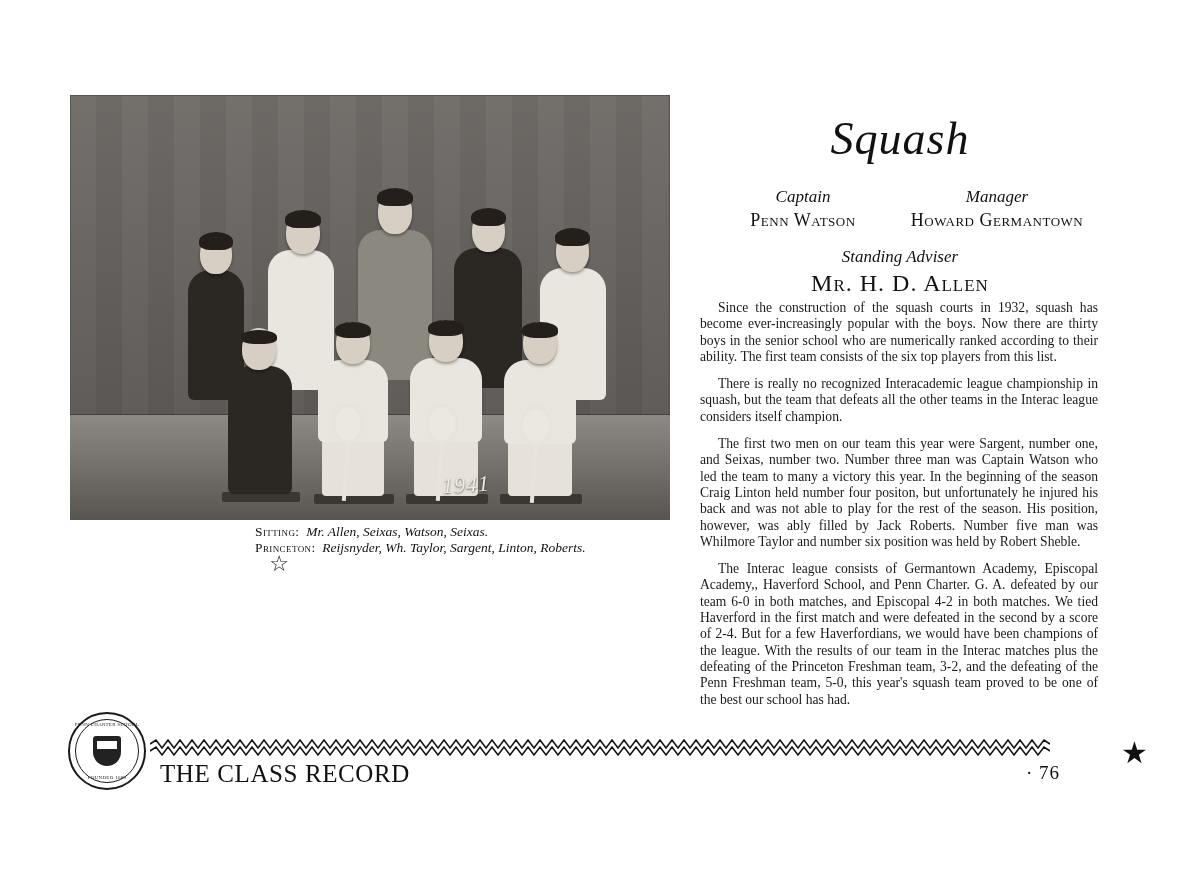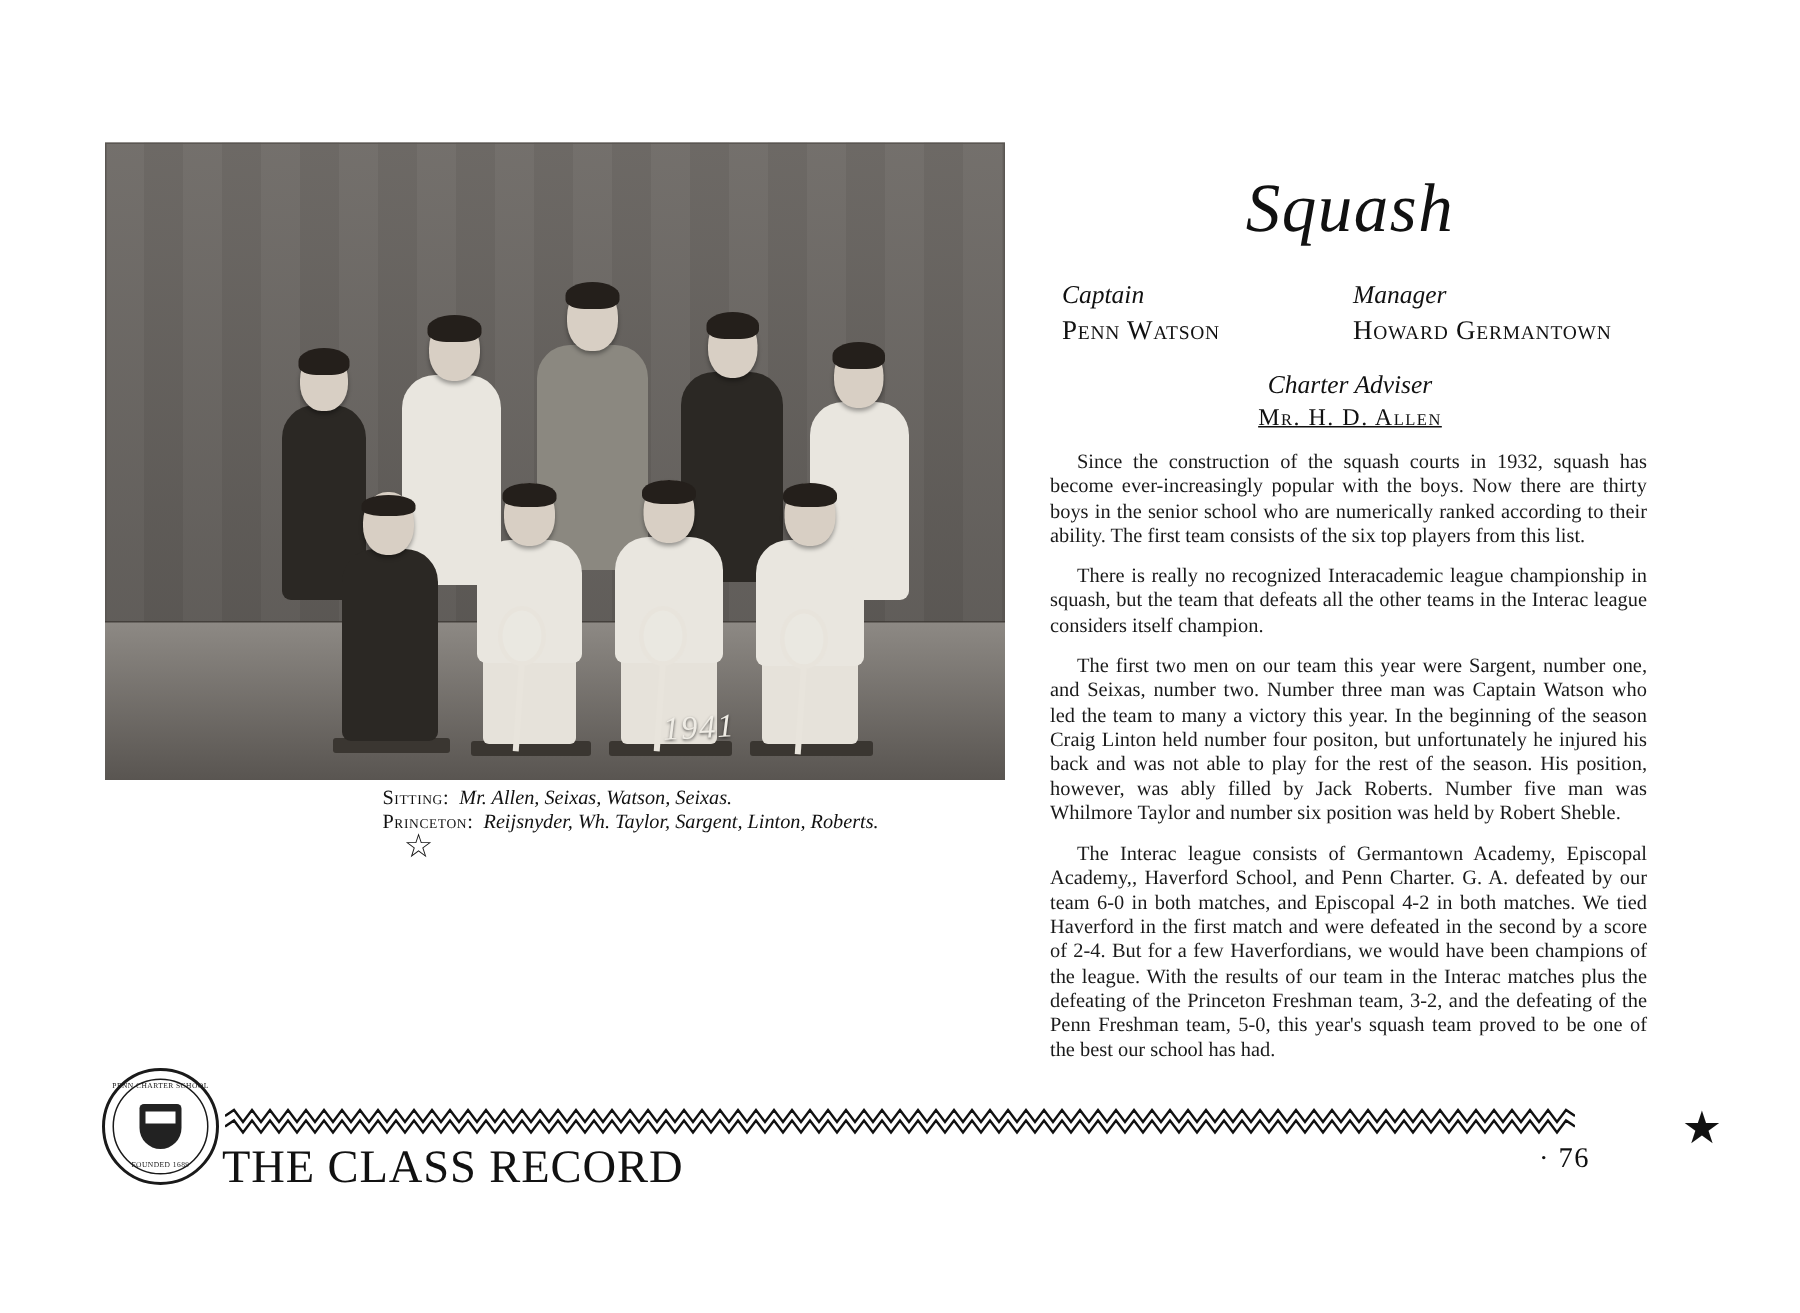--- a/index.html
+++ b/index.html
@@ -170,6 +170,7 @@
     padding: 0 8px;
   }
   .role {
+    text-align: center;
     width: 190px;
   }
   .role .role-title {

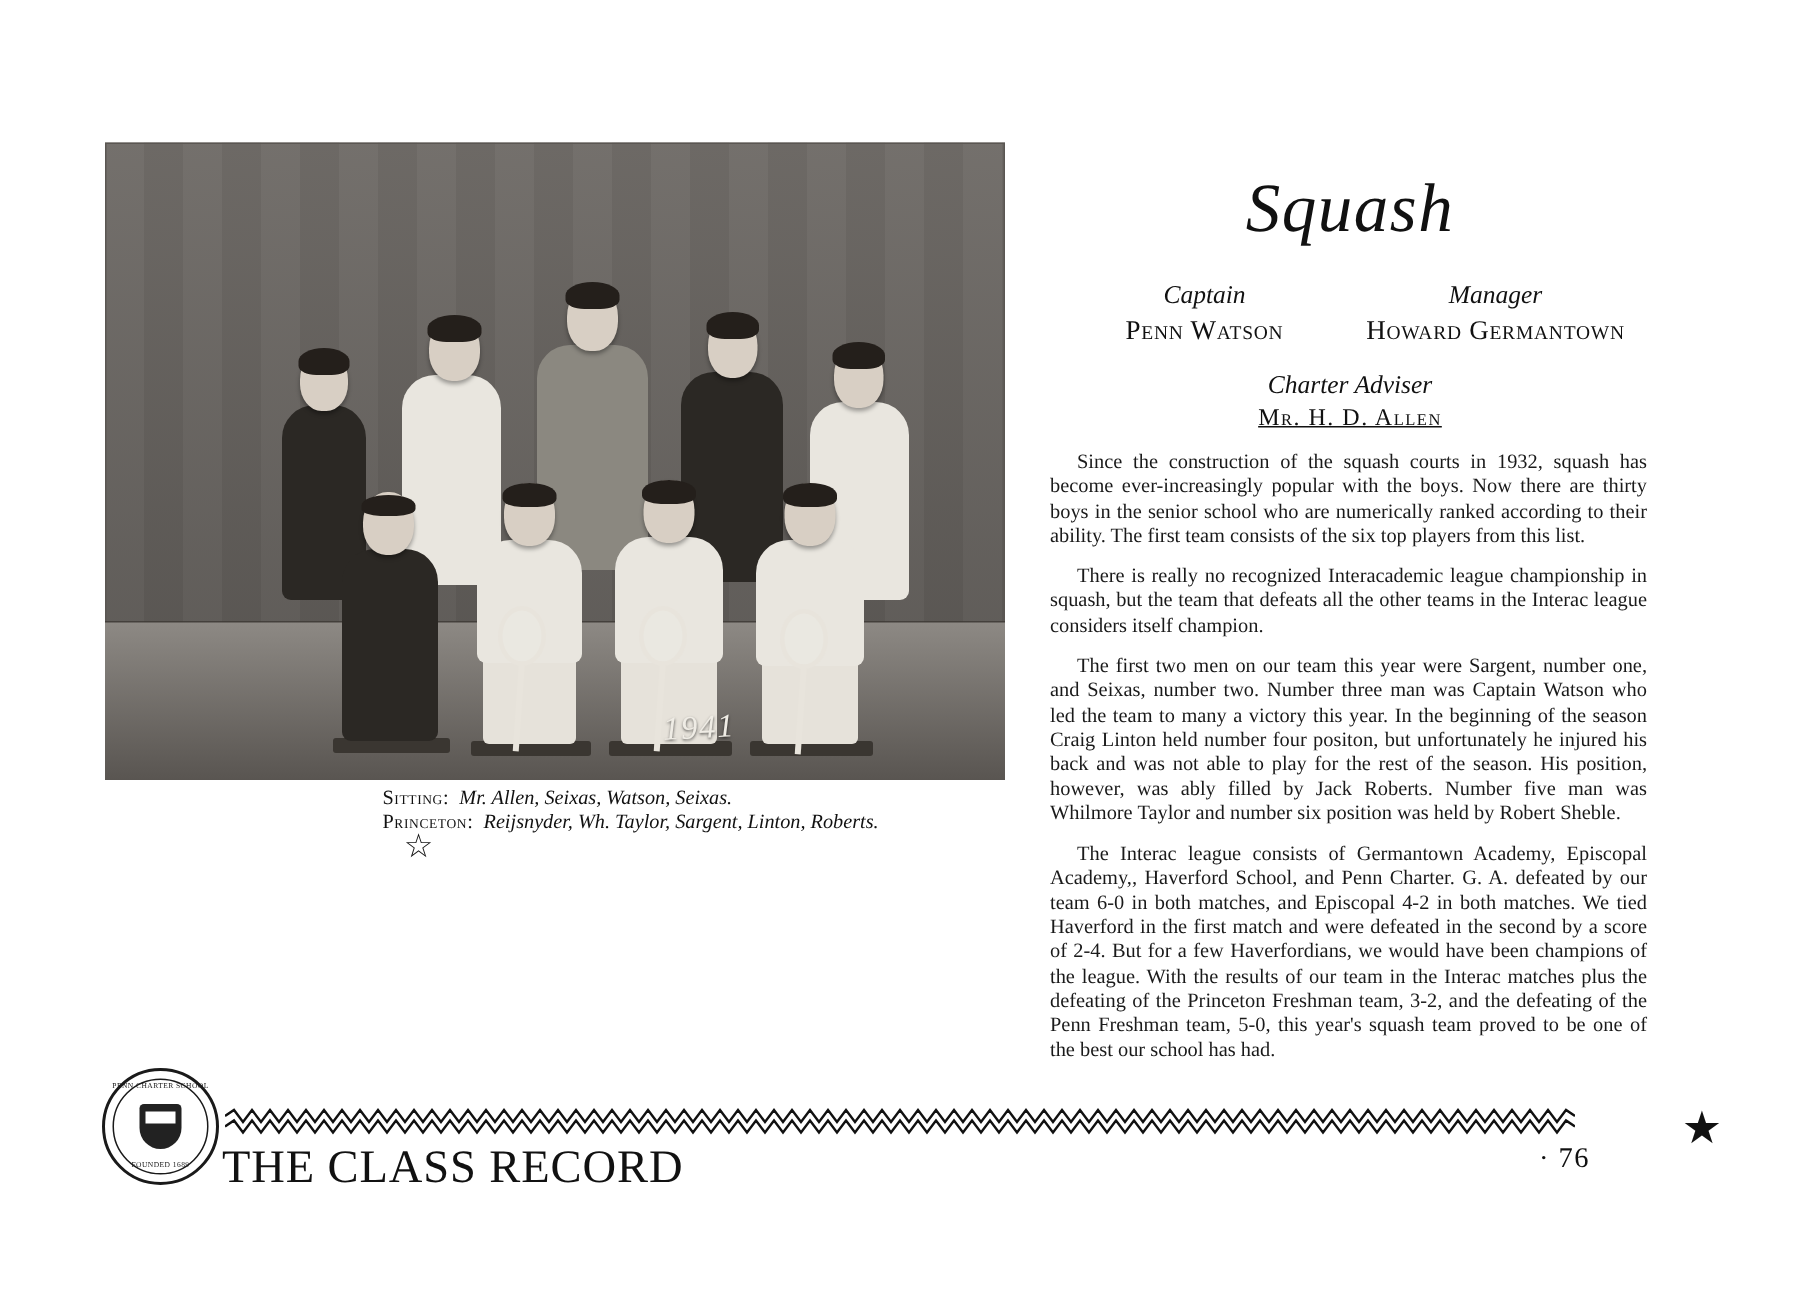--- a/index.html
+++ b/index.html
@@ -410,7 +410,7 @@
     </div>
 
     <div class="adviser">
-      <div class="role-title">Charter Adviser</div>
+      <div class="role-title">Standing Adviser</div>
       <div class="role-name">Mr. H. D. Allen</div>
     </div>
   </div>

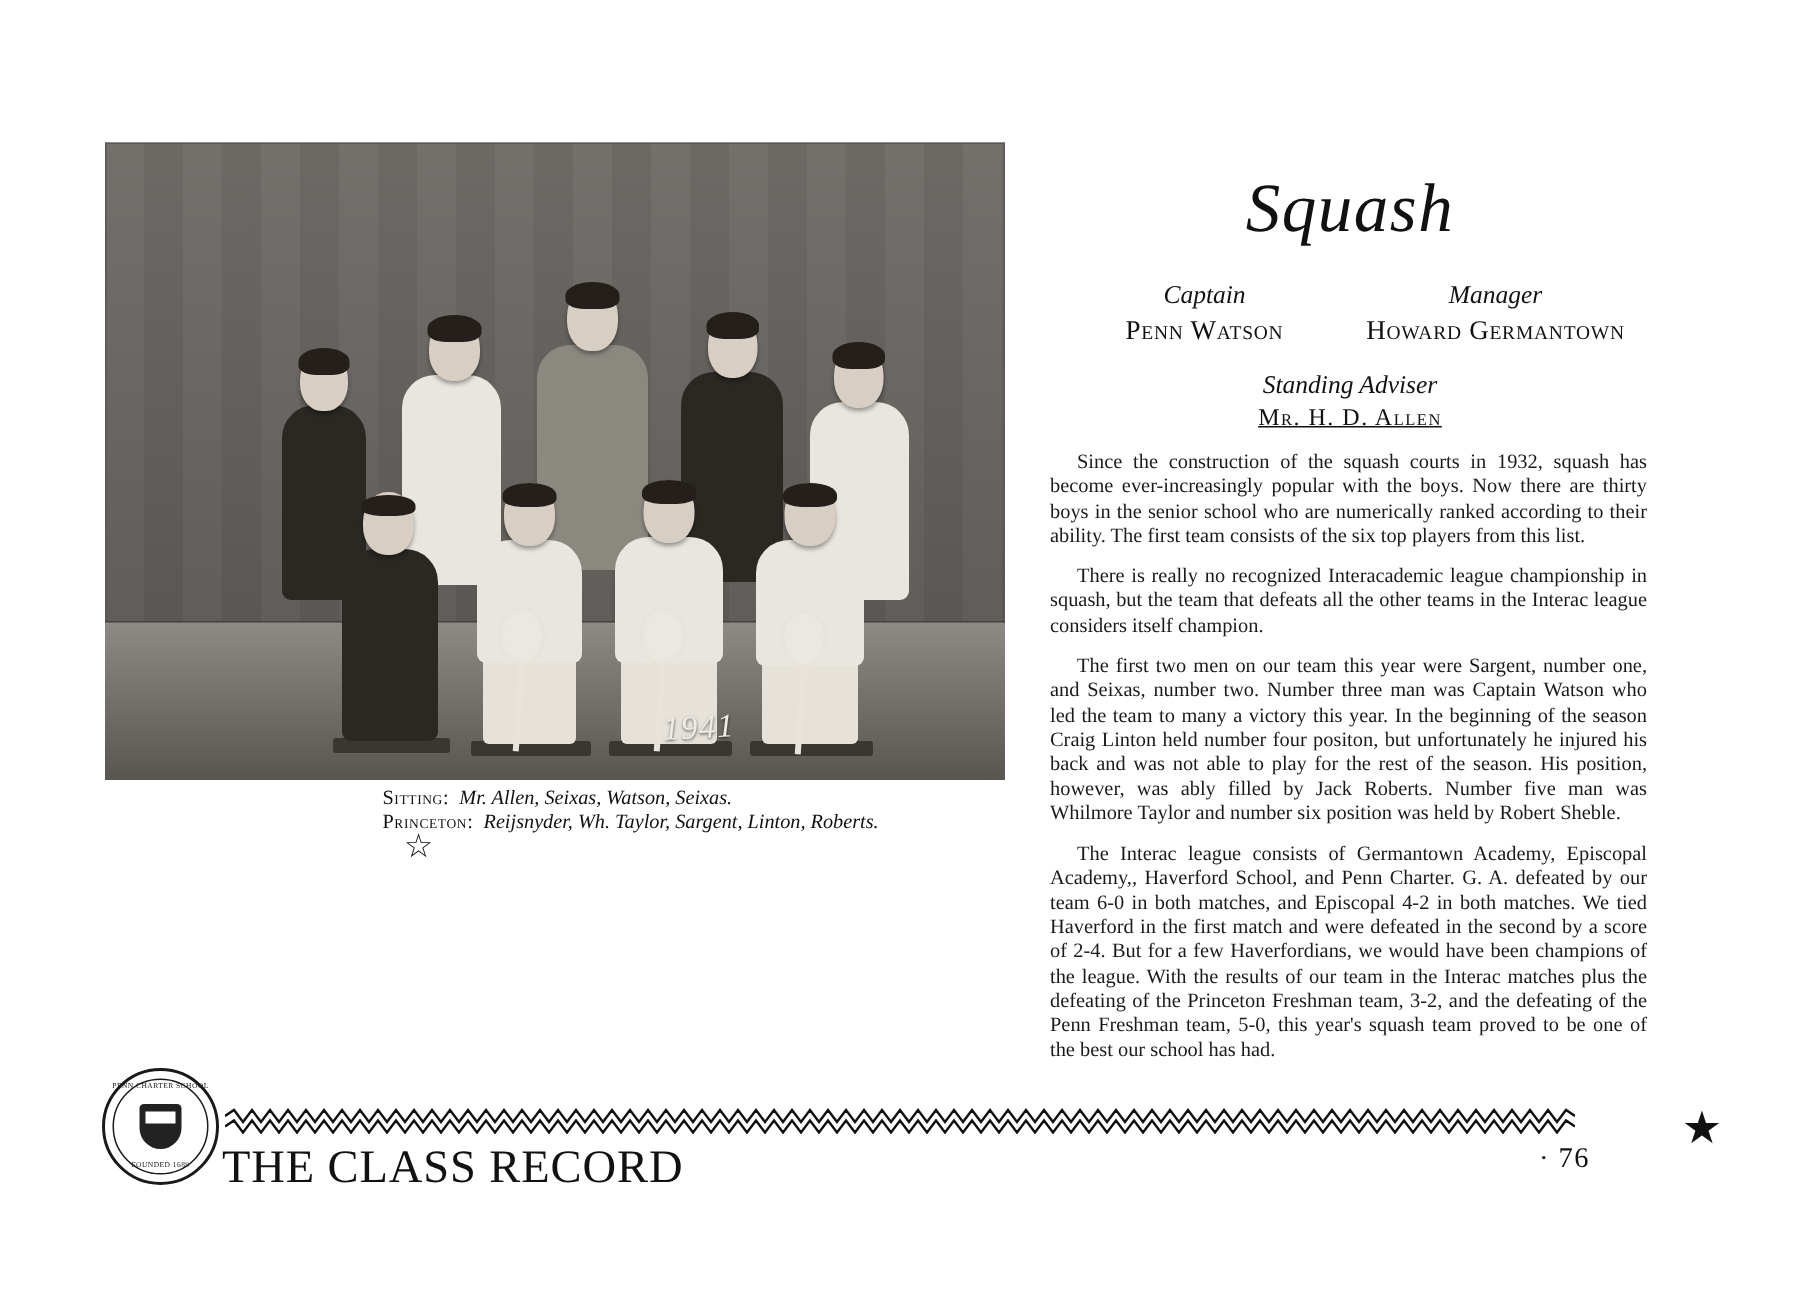--- a/index.html
+++ b/index.html
@@ -194,9 +194,8 @@
   }
   .adviser .role-name {
     font-variant: small-caps;
-    font-size: 16px;
+    font-size: 24px;
     letter-spacing: 1px;
-    text-decoration: underline;
   }
 
   .body-copy {

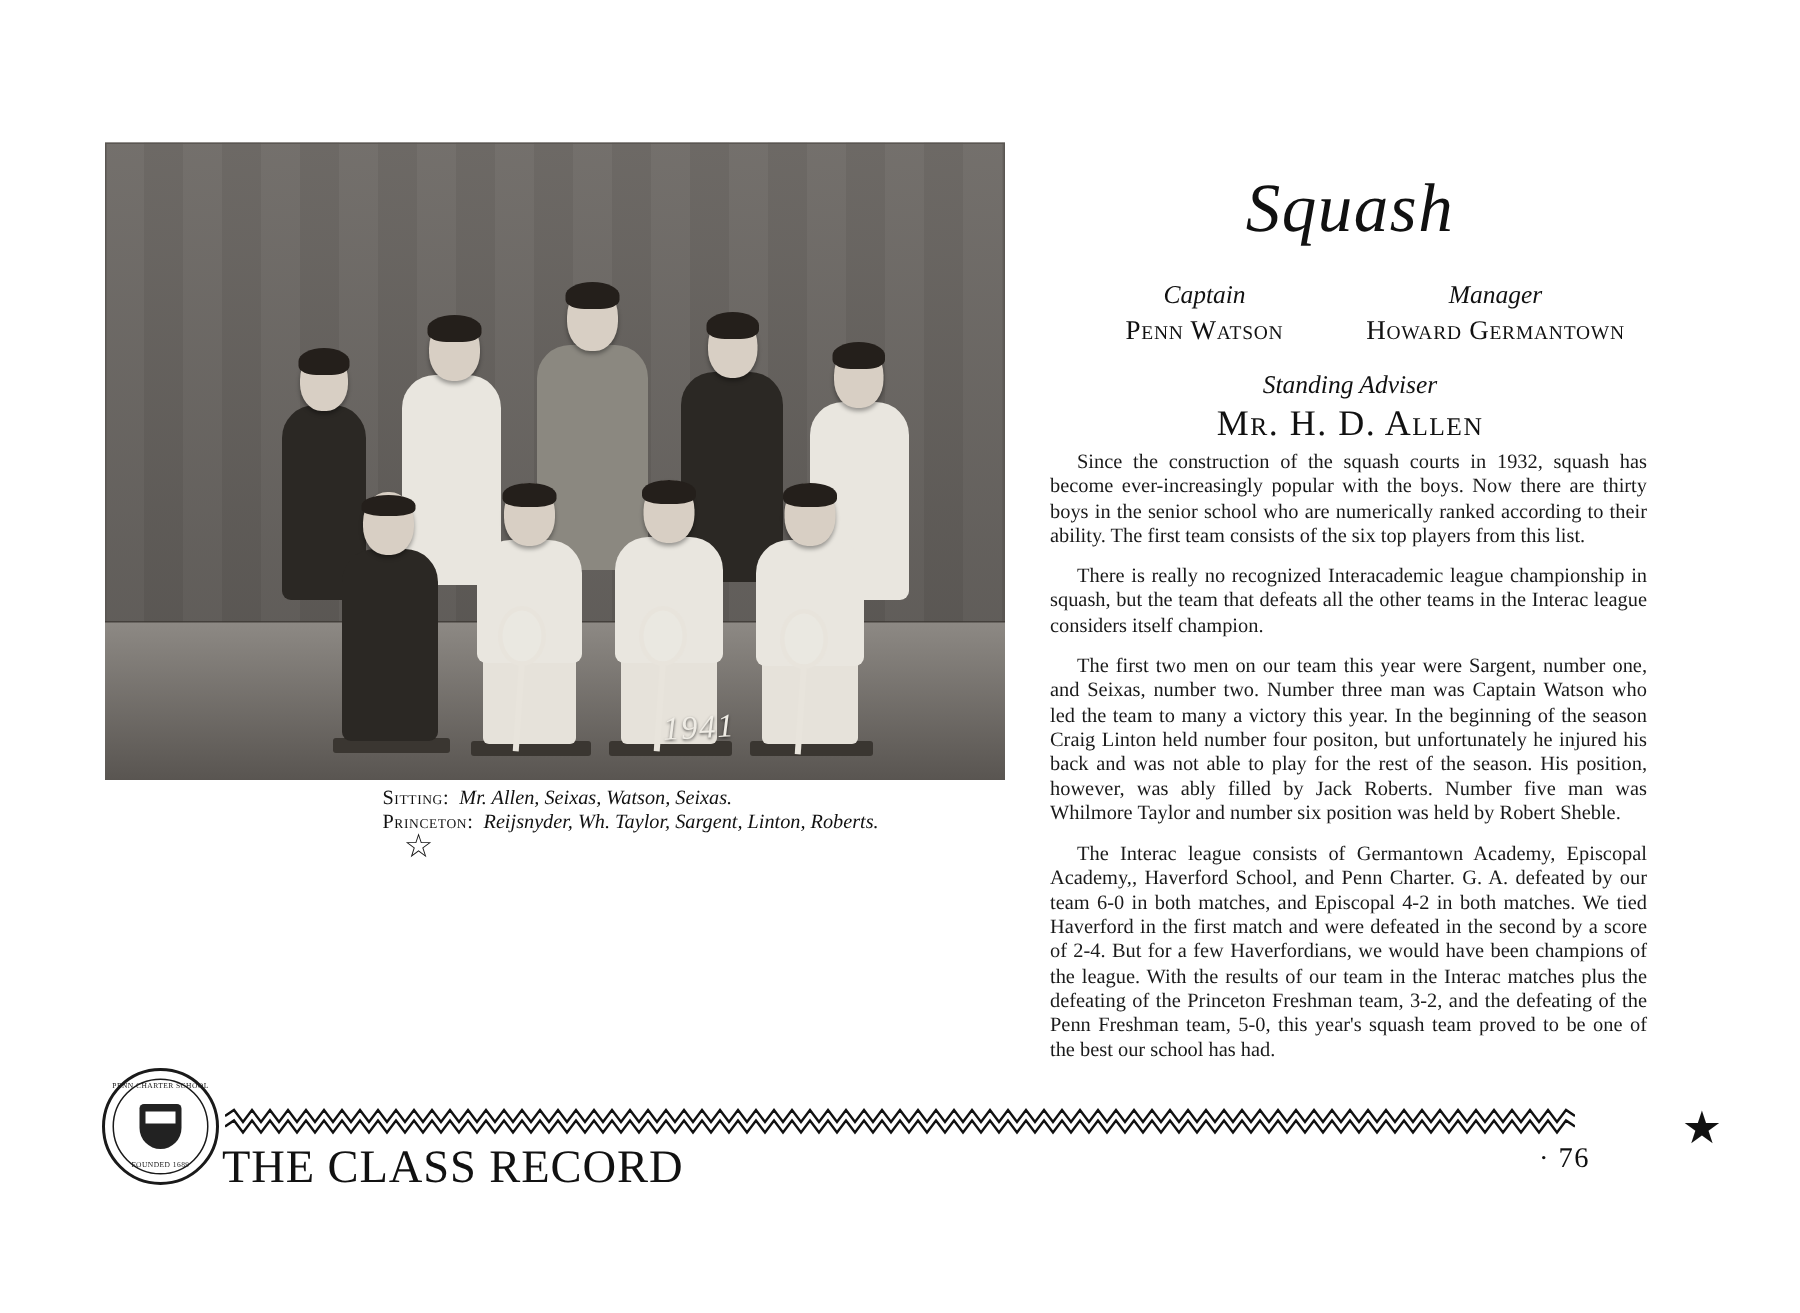--- a/index.html
+++ b/index.html
@@ -267,9 +267,9 @@
 
   .footer-title {
     position: absolute;
-    left: 148px;
+    left: 160px;
     top: 760px;
-    font-size: 31px;
+    font-size: 25px;
     letter-spacing: .6px;
     color: #111;
   }

